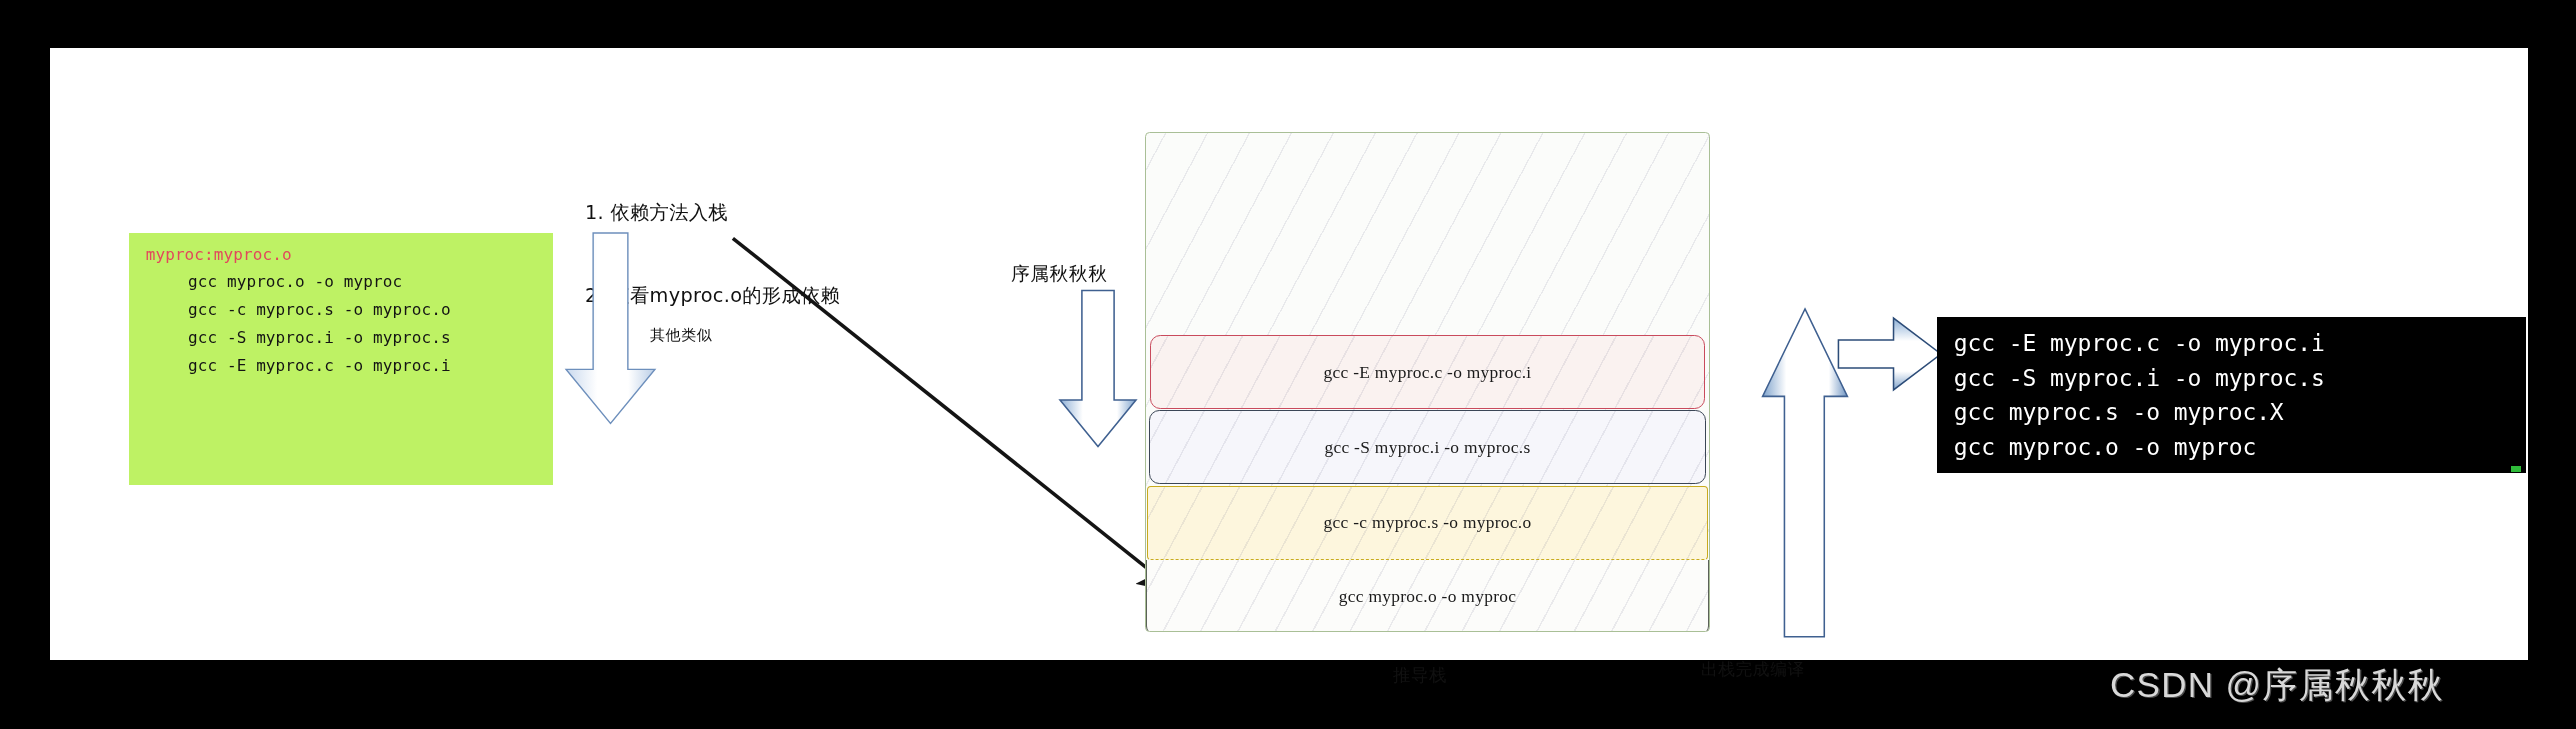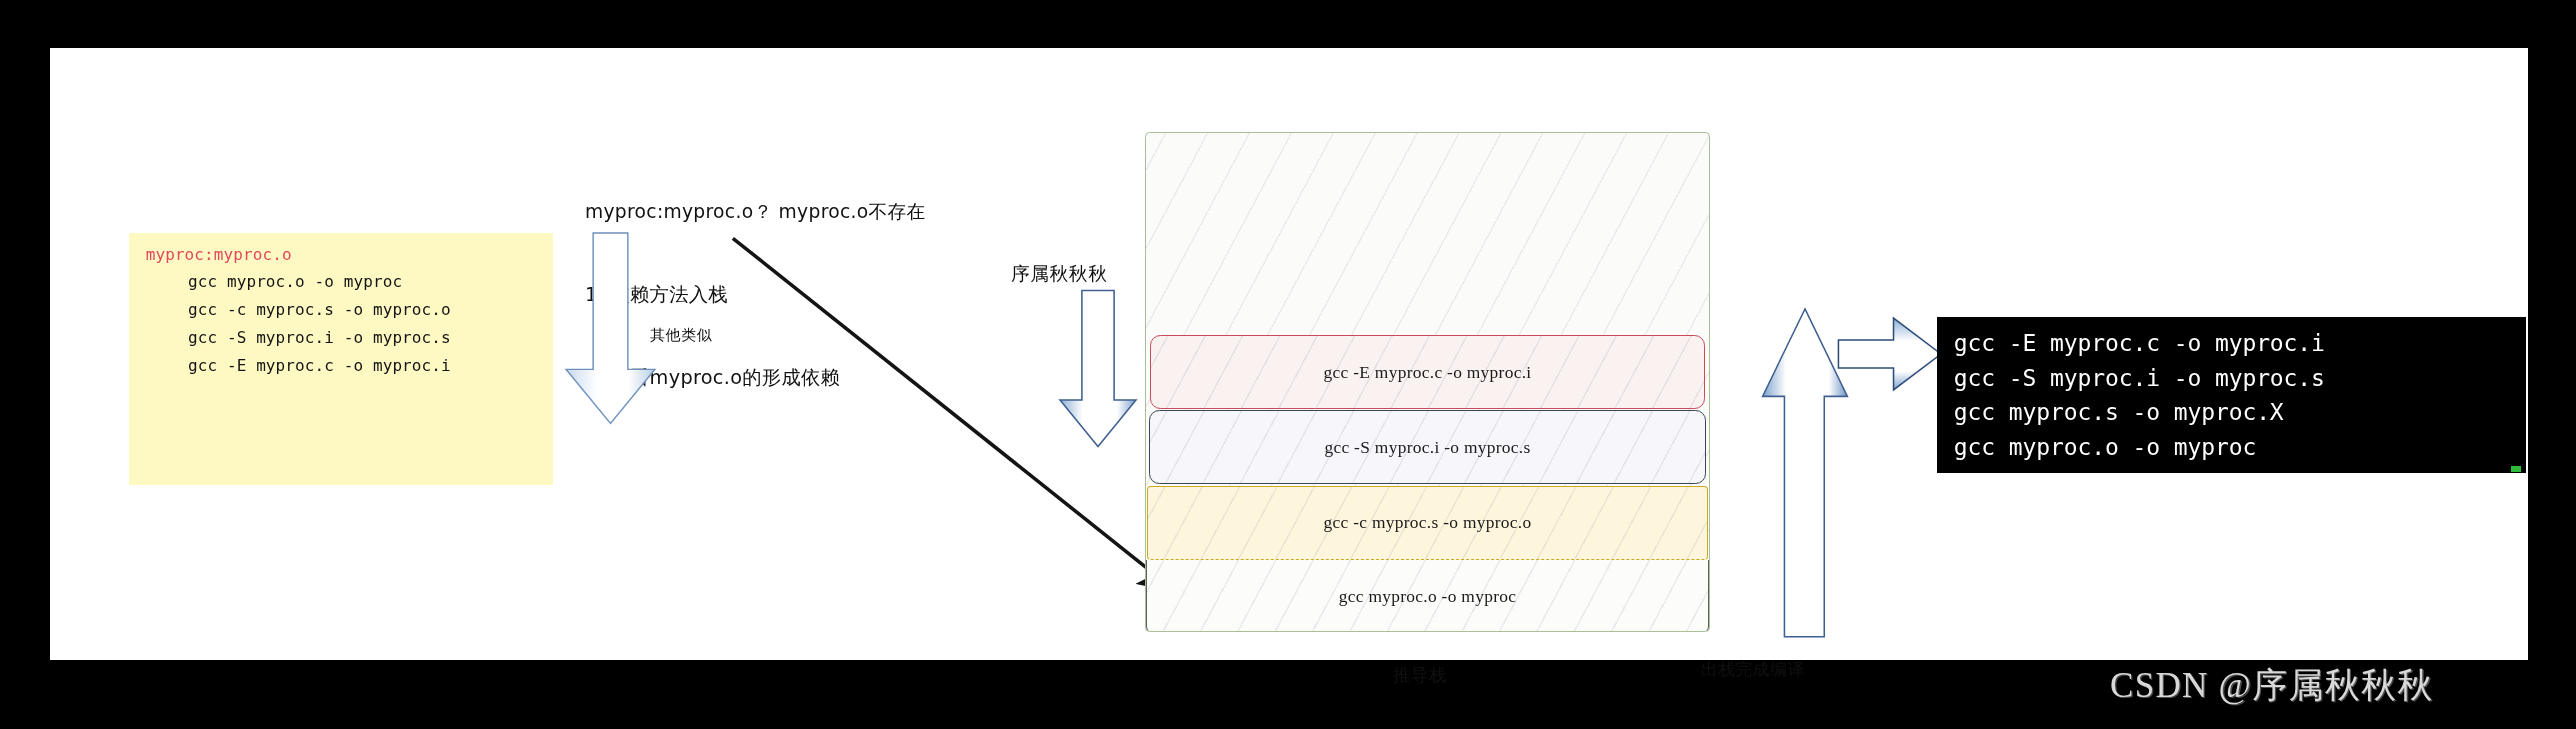--- a/index.html
+++ b/index.html
@@ -263,7 +263,6 @@
     </div>
 
     <div id="annot-question" class="cjk">
-      <div class="qline1">myproc:myproc.o？ myproc.o不存在</div>
       <div class="qline2">1. 依赖方法入栈</div>
       <div class="qline3">2. 查看myproc.o的形成依赖</div>
     </div>

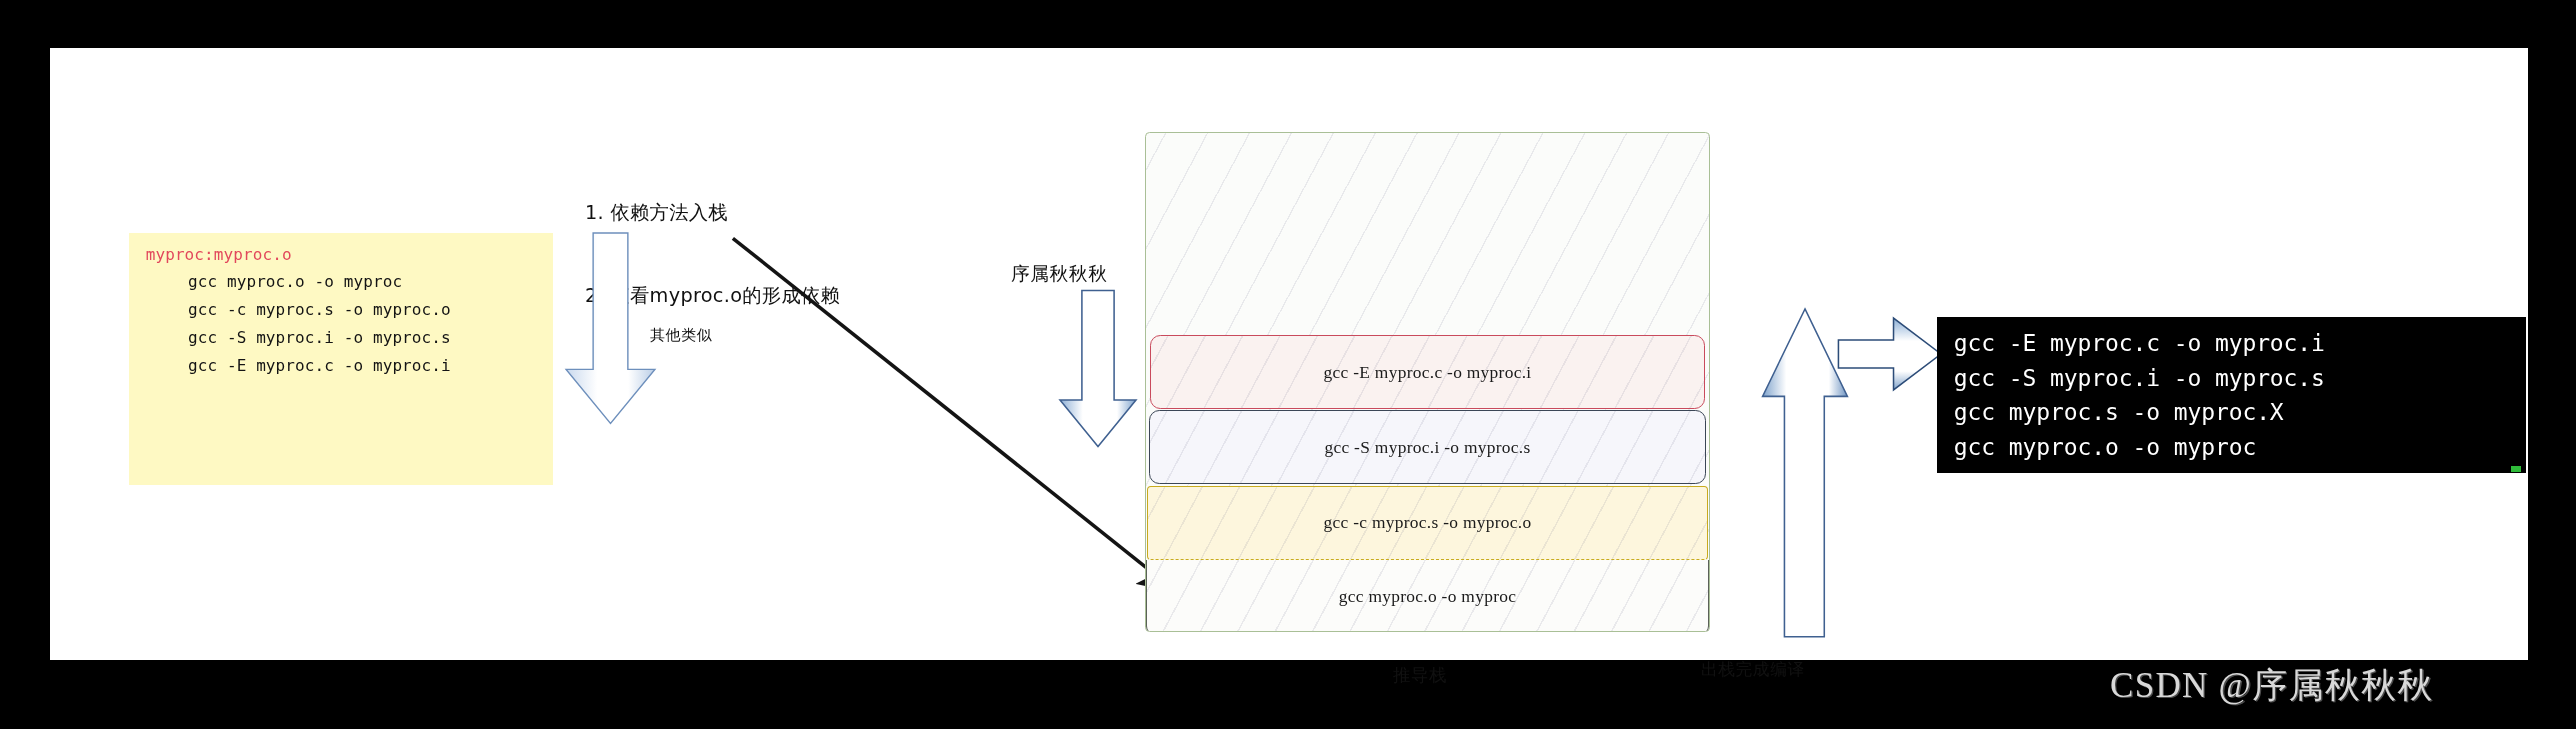--- a/index.html
+++ b/index.html
@@ -38,7 +38,7 @@
     top: 185px;
     width: 424px;
     height: 252px;
-    background: #fef9c3;
+    background: #bef264;
     overflow: hidden;
   }
   .mk-line {

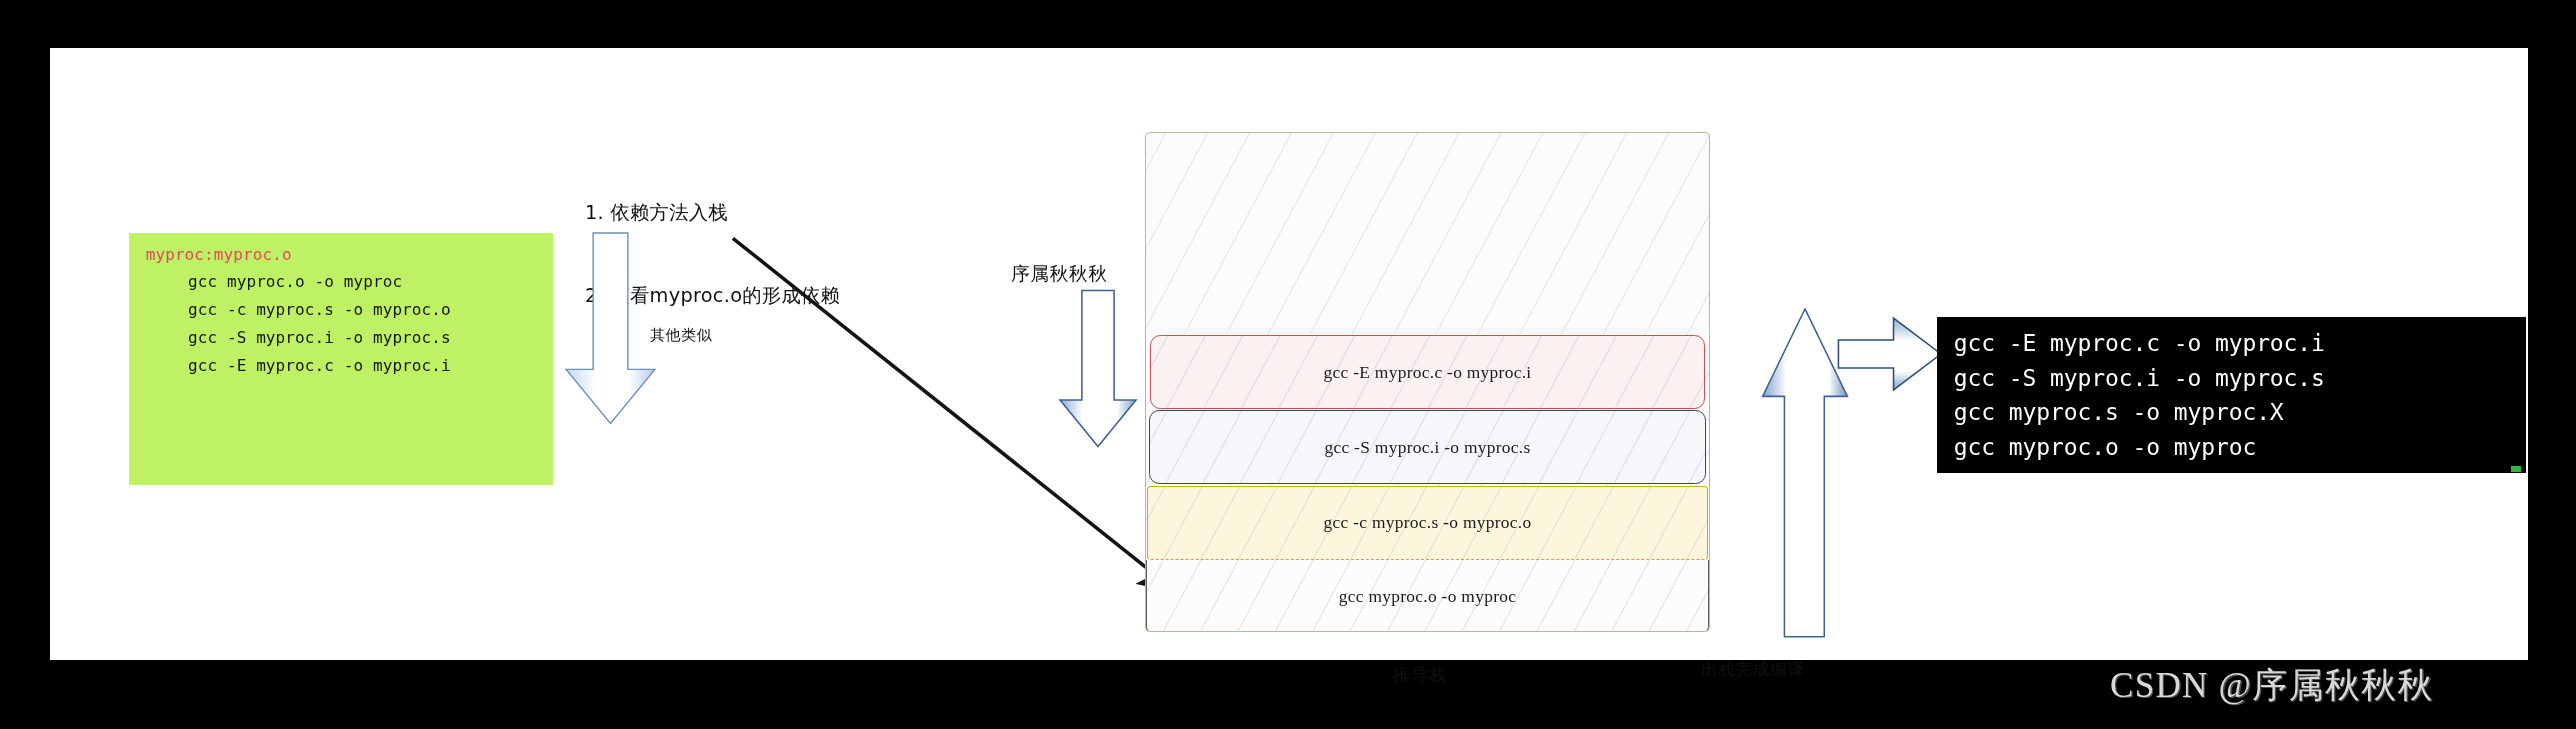--- a/index.html
+++ b/index.html
@@ -240,7 +240,7 @@
     position: absolute;
     left: 2110px;
     top: 662px;
-    font-family: Liberation Serif, serif;
+    font-family: Liberation Sans, sans-serif;
     font-size: 35px;
     color: #d8d8d8;
     letter-spacing: 1.3px;

